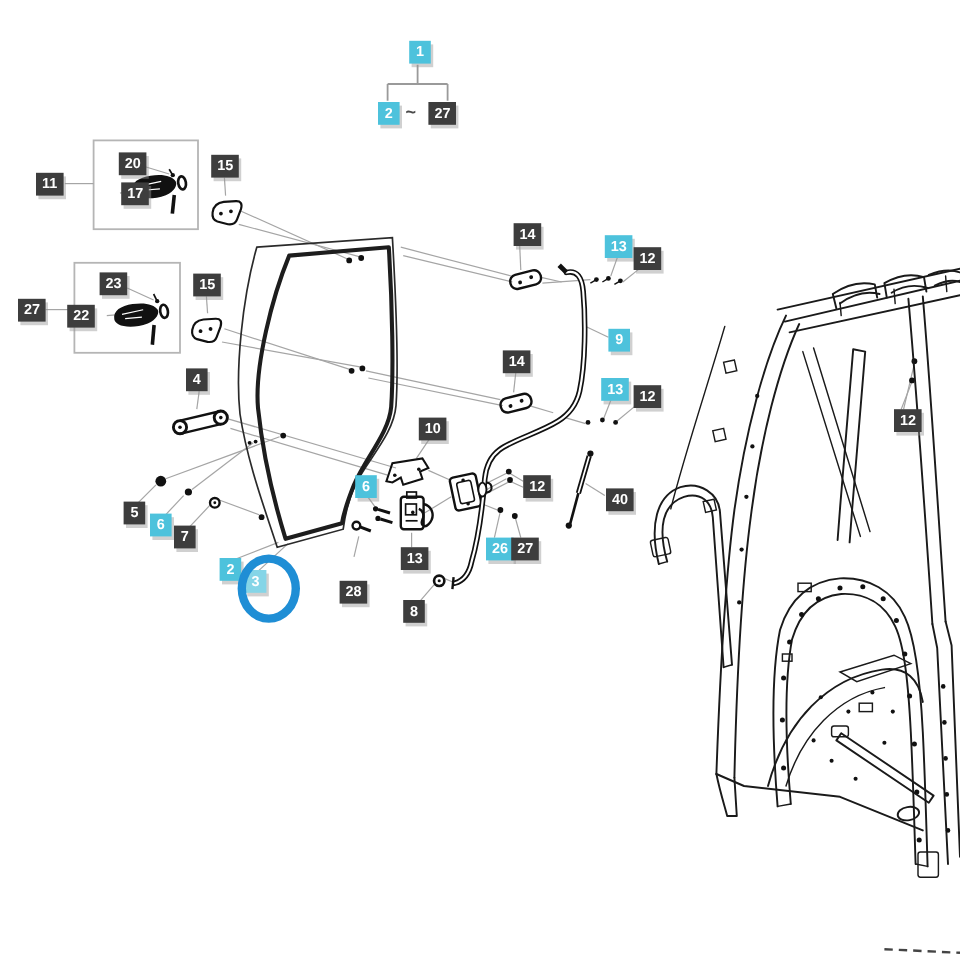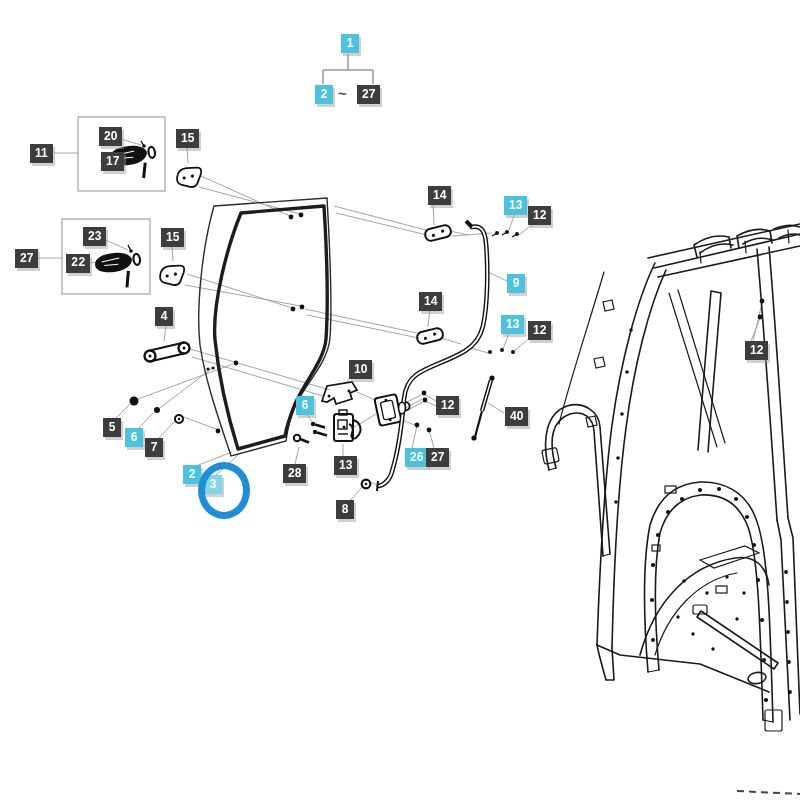--- a/index.html
+++ b/index.html
@@ -378,7 +378,7 @@
       <div class="callout dark" style="left: 176px; top: 129px;">15</div>
       <div class="callout dark" style="left: 15px; top: 249px;">27</div>
       <div class="callout dark" style="left: 83px; top: 227px;">23</div>
-      <div class="callout dark" style="left: 66px; top: 254px; font-family: Liberation Mono, monospace;">22</div>
+      <div class="callout dark" style="left: 56px; top: 254px;">22</div>
       <div class="callout dark" style="left: 161px; top: 228px;">15</div>
       <div class="callout dark" style="left: 155px; top: 307px;">4</div>
       <div class="callout dark" style="left: 428px; top: 186px;">14</div>

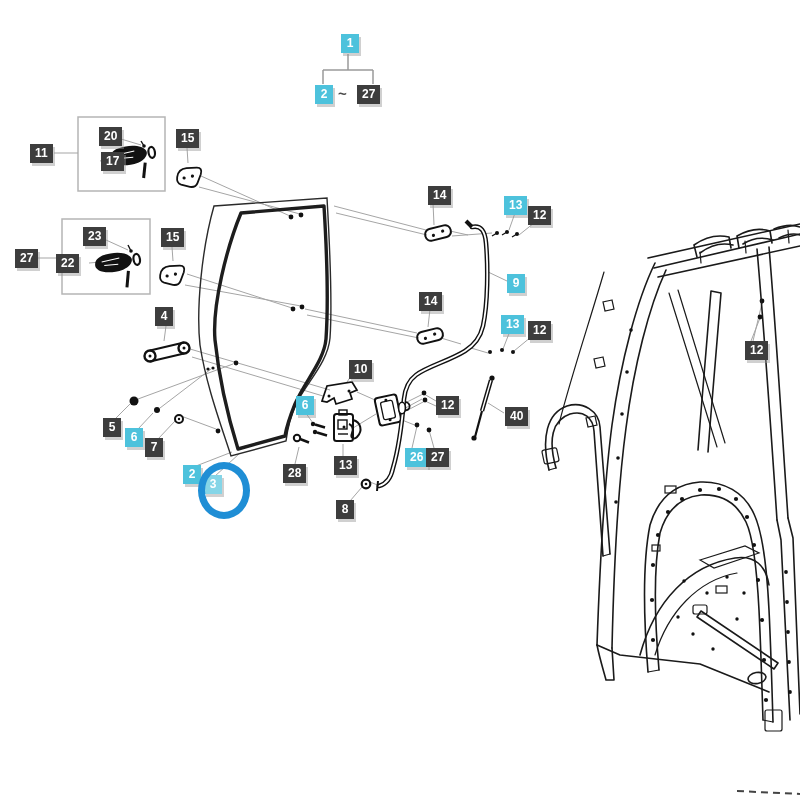--- a/index.html
+++ b/index.html
@@ -388,7 +388,7 @@
       <div class="callout dark" style="left: 419px; top: 292px;">14</div>
       <div class="callout cyan" style="left: 501px; top: 315px;">13</div>
       <div class="callout dark" style="left: 528px; top: 321px;">12</div>
-      <div class="callout dark" style="left: 349px; top: 348px; margin-top: 12px;">10</div>
+      <div class="callout dark" style="left: 349px; top: 348px;">10</div>
       <div class="callout cyan" style="left: 296px; top: 396px;">6</div>
       <div class="callout dark" style="left: 436px; top: 396px;">12</div>
       <div class="callout dark" style="left: 103px; top: 418px;">5</div>

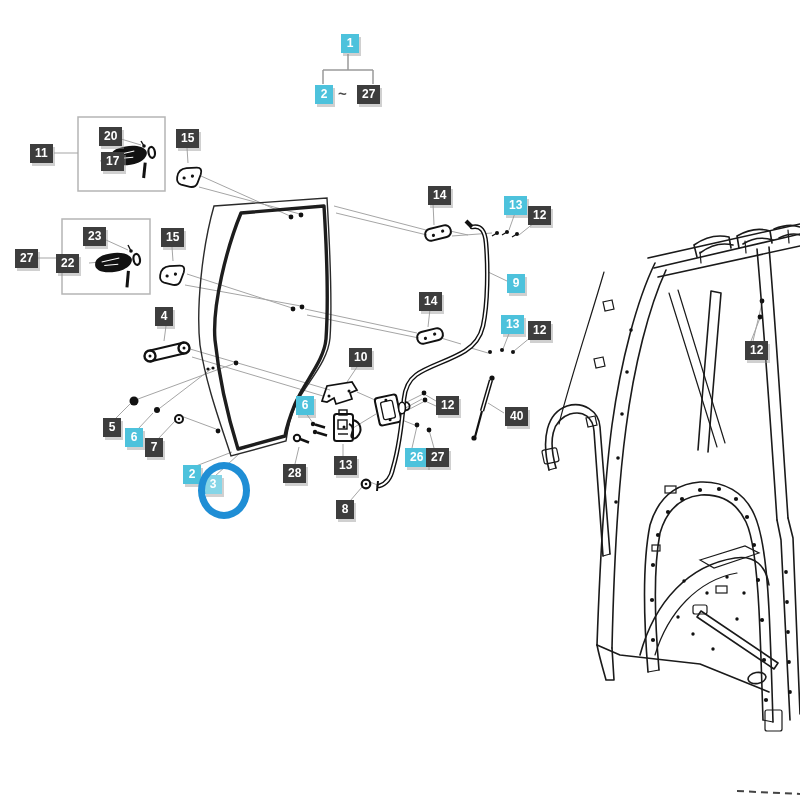--- a/index.html
+++ b/index.html
@@ -397,7 +397,7 @@
       <div class="callout dark" style="left: 505px; top: 407px;">40</div>
       <div class="callout cyan" style="left: 183px; top: 465px;">2</div>
       <div class="callout cyan-light" style="left: 204px; top: 475px;">3</div>
-      <div class="callout dark" style="left: 283px; top: 464px;">28</div>
+      <div class="callout dark" style="left: 283px; top: 484px;">28</div>
       <div class="callout dark" style="left: 334px; top: 456px;">13</div>
       <div class="callout cyan" style="left: 405px; top: 448px;">26</div>
       <div class="callout dark" style="left: 426px; top: 448px;">27</div>

